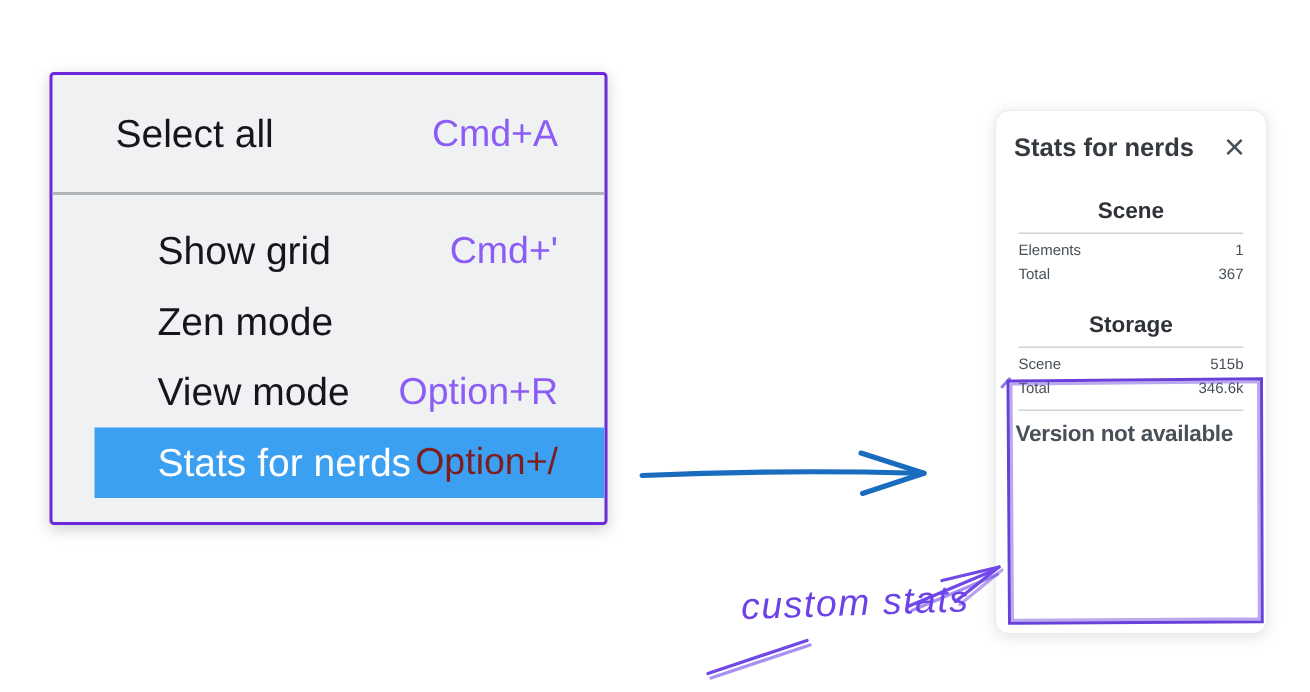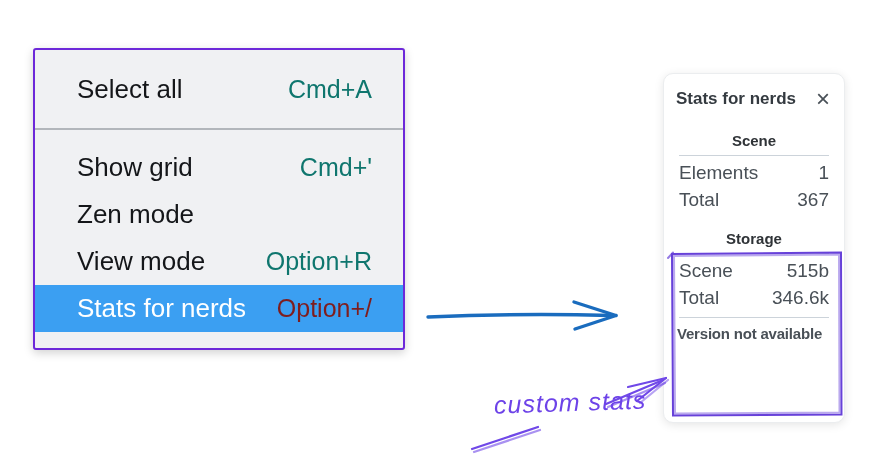--- a/index.html
+++ b/index.html
@@ -22,7 +22,7 @@
     padding:0 31px 0 42px; font-size:26px; color:#141619; cursor:default;
   }
   .menu-section-2 .menu-item { height:47px; }
-  .menu-item .shortcut { color:#0f766e; font-size:25px; }
+  .menu-item .shortcut { color:#8b5cf6; font-size:25px; }
   .menu-item.selected { background:#3b9ff2; color:#ffffff; }
   .menu-item.selected .shortcut { color:#7f1d1d; }
 

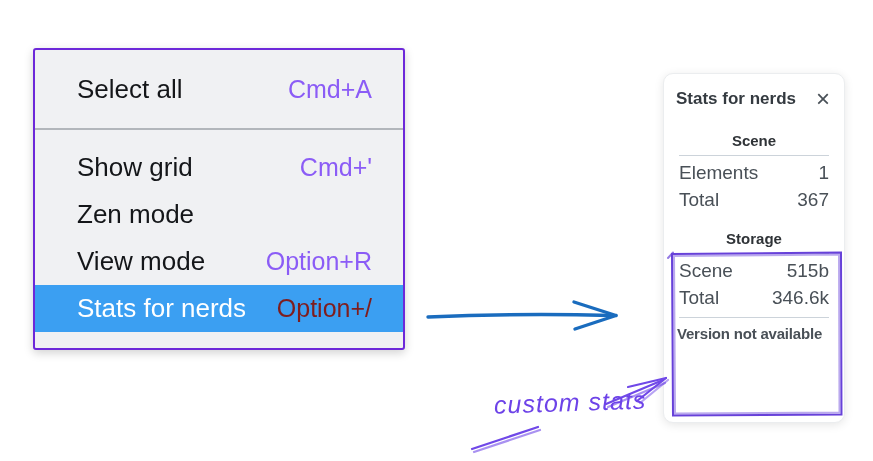--- a/index.html
+++ b/index.html
@@ -21,7 +21,7 @@
     height:48px; display:flex; align-items:center; justify-content:space-between;
     padding:0 31px 0 42px; font-size:26px; color:#141619; cursor:default;
   }
-  .menu-section-2 .menu-item { height:47px; }
+  .menu-section-2 .menu-item { height:47px;margin-left:28px; }
   .menu-item .shortcut { color:#8b5cf6; font-size:25px; }
   .menu-item.selected { background:#3b9ff2; color:#ffffff; }
   .menu-item.selected .shortcut { color:#7f1d1d; }

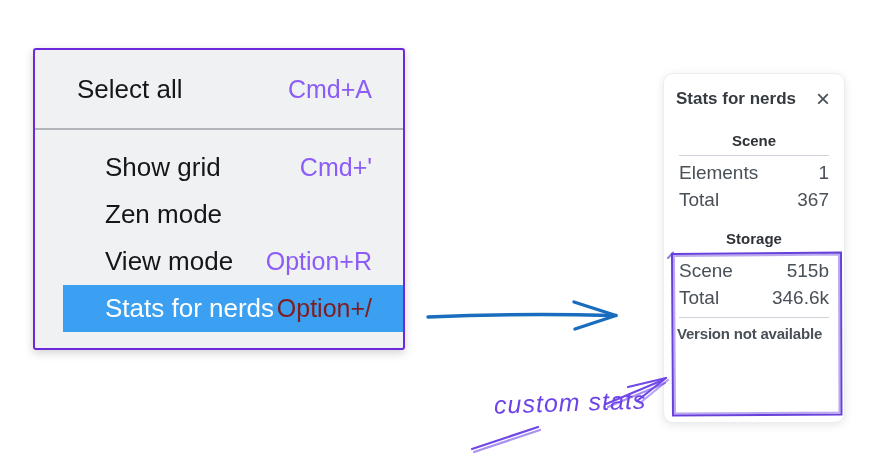--- a/index.html
+++ b/index.html
@@ -40,7 +40,7 @@
   .sec-heading { text-align:center; font-size:15px; font-weight:700; color:#2f3337; margin-top:17px; }
   .sec-heading.first { margin-top:22px; }
   .sec-divider { border-top:1px solid #ccd3da; margin:6px 3px 3px; }
-  .stat-row { display:flex; justify-content:space-between; font-size:19px; padding:3px 3px 2px; }
+  .stat-row { display:flex; justify-content:space-between; font-size:10px; padding:3px 3px 2px; }
   .stat-row .val { text-align:right; }
   .note-row { font-size:15px; padding:4px 1px 0; letter-spacing:-0.2px;font-weight:bold; }
 

